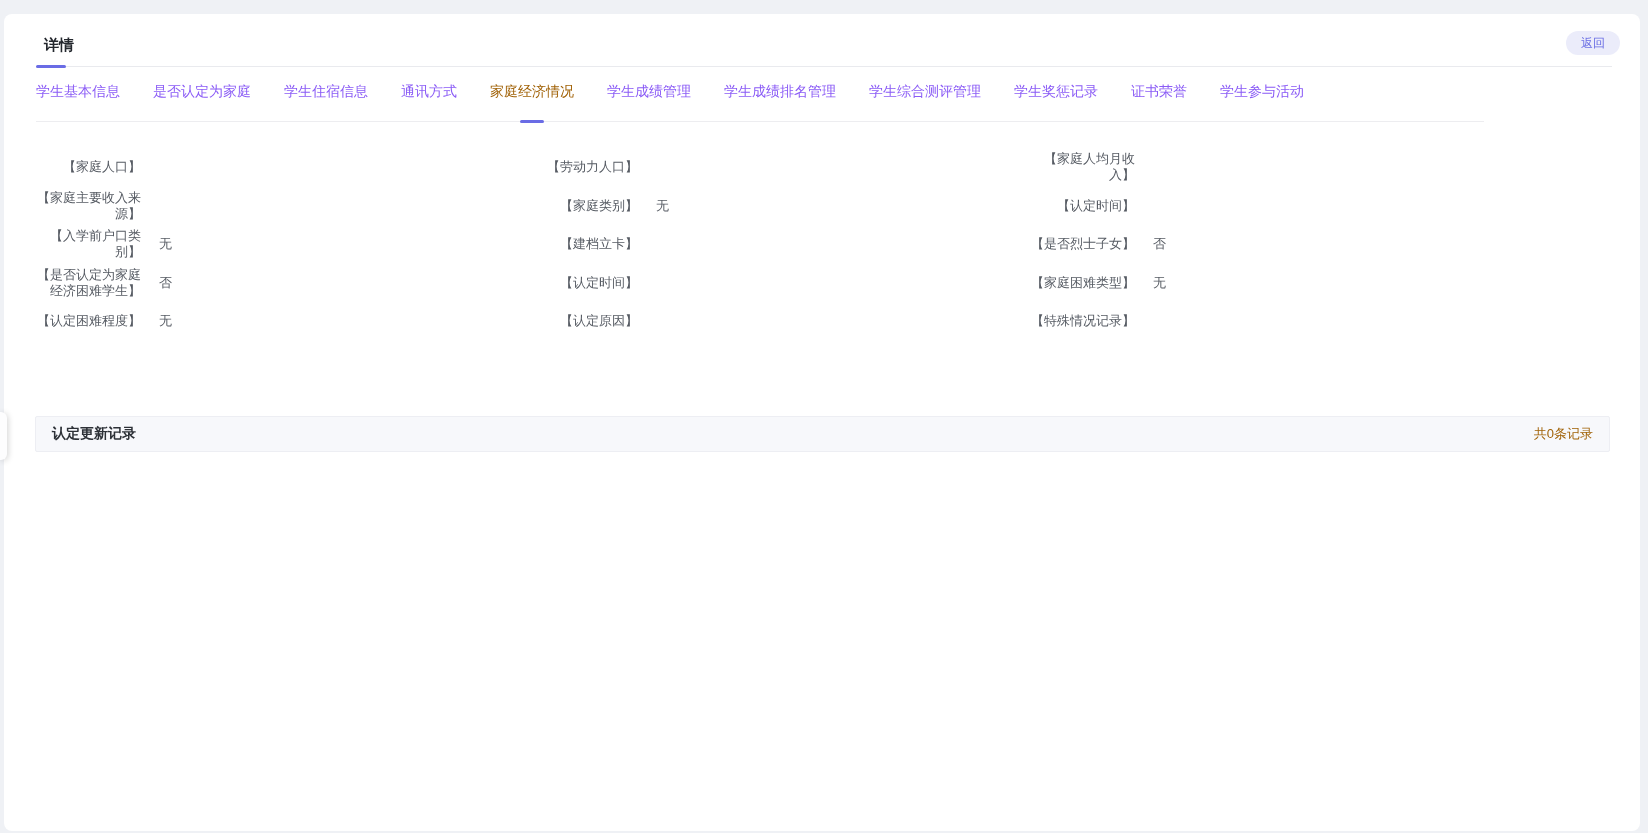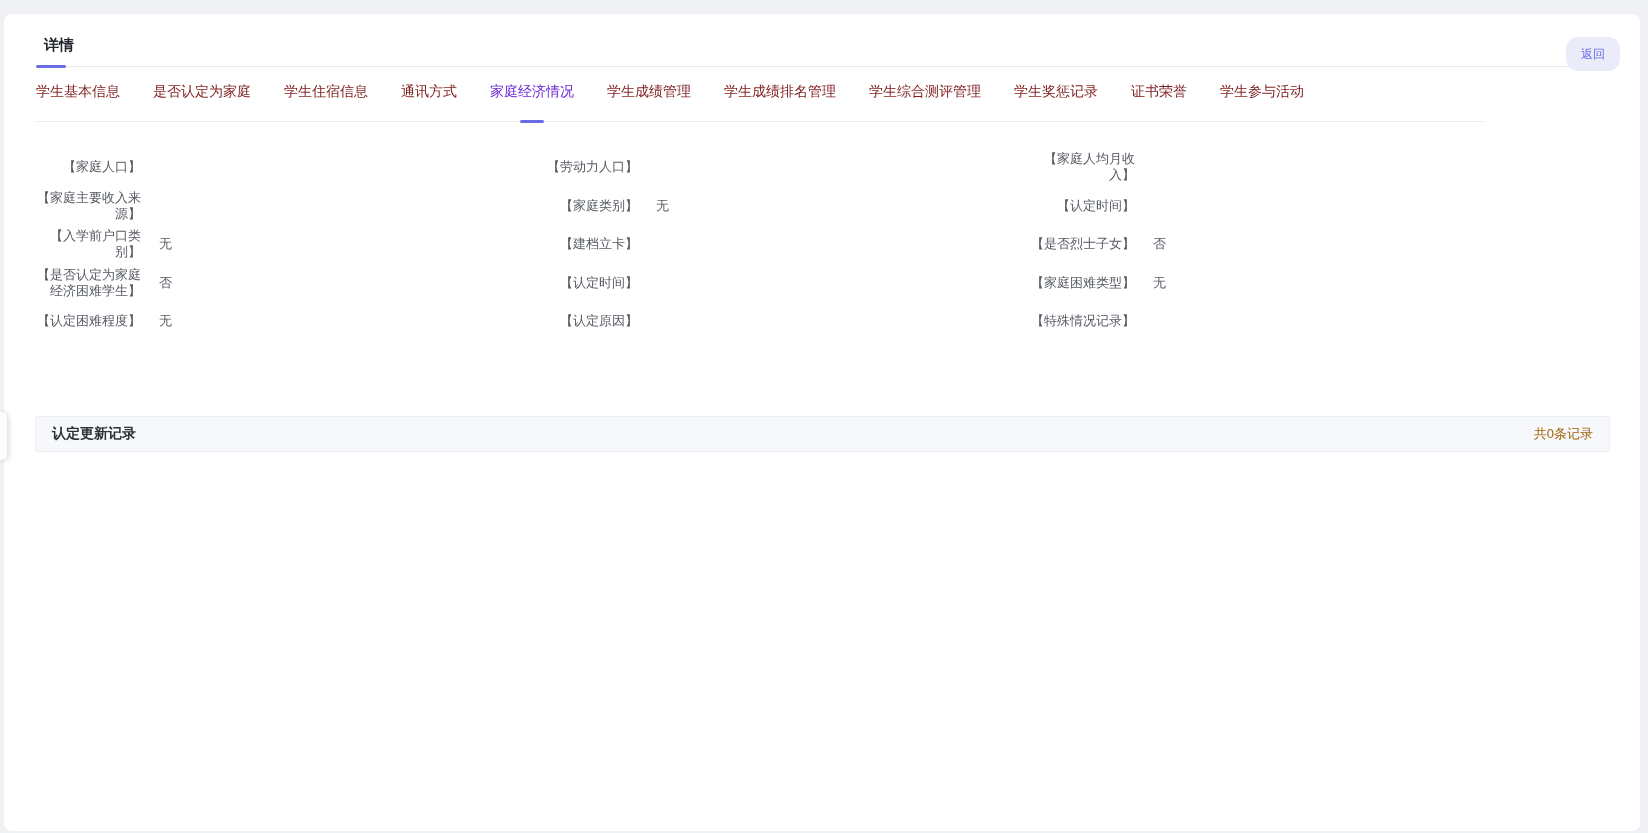--- a/index.html
+++ b/index.html
@@ -40,7 +40,7 @@
   .back-btn {
     position: absolute;
     right: -8px; top: 17px;
-    height: 34px;
+    height: 24px;
     padding: 0 15px;
     border: none;
     border-radius: 12px;
@@ -49,7 +49,6 @@
     font-size: 12px;
     font-family: inherit;
     cursor: pointer;
-    margin-top: 6px;
   }
   
   .tabs {

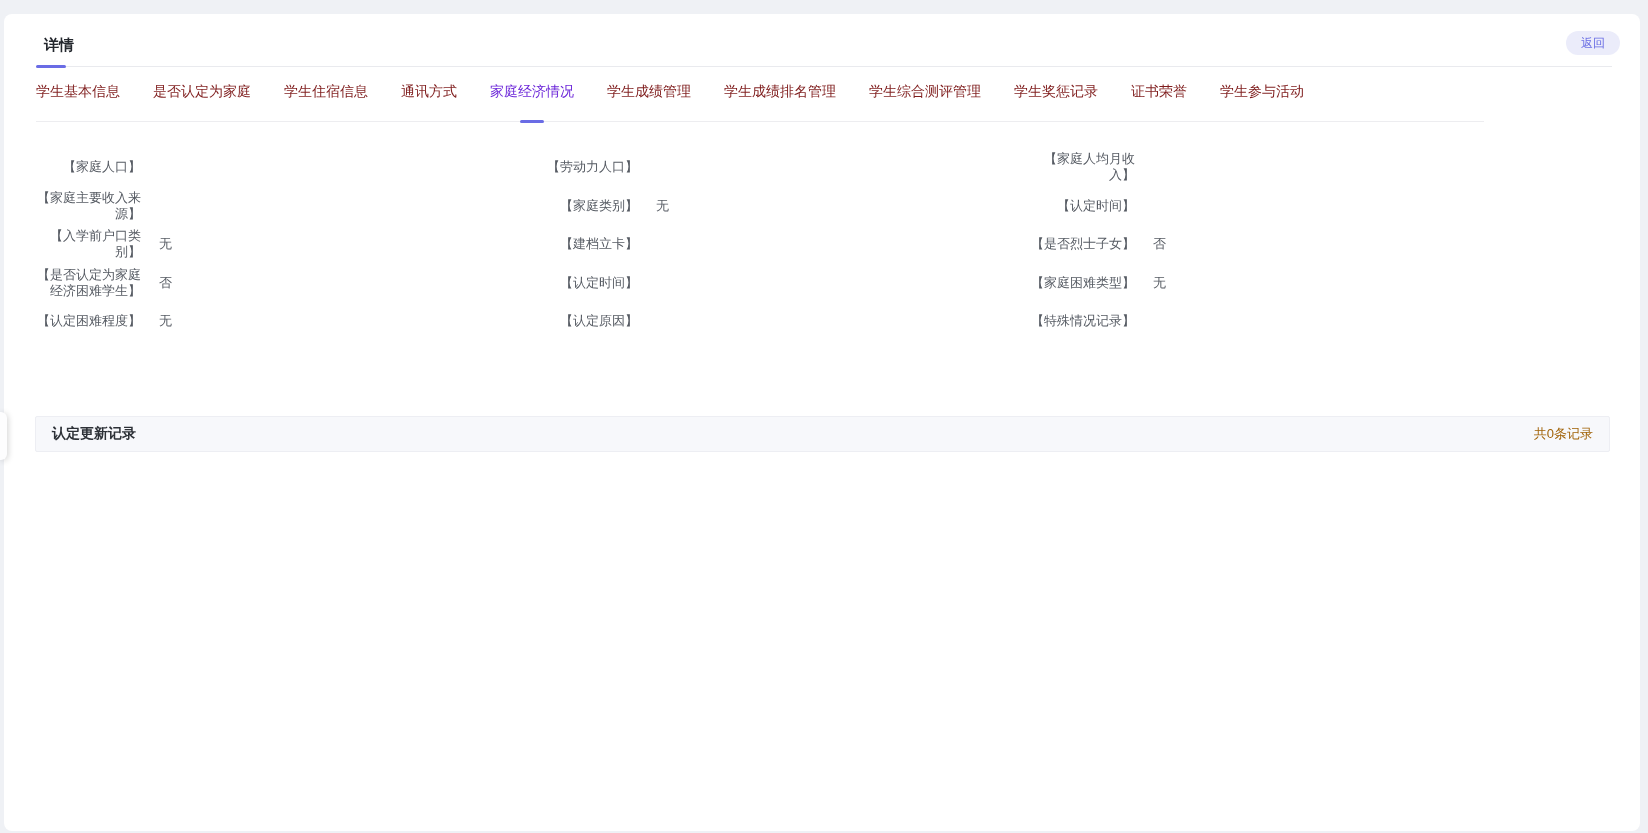--- a/index.html
+++ b/index.html
@@ -61,7 +61,7 @@
   }
   .tab {
     font-size: 14px;
-    color: #7f1d1d;
+    color: #8b5cf6;
     padding-bottom: 20px;
     position: relative;
     cursor: pointer;

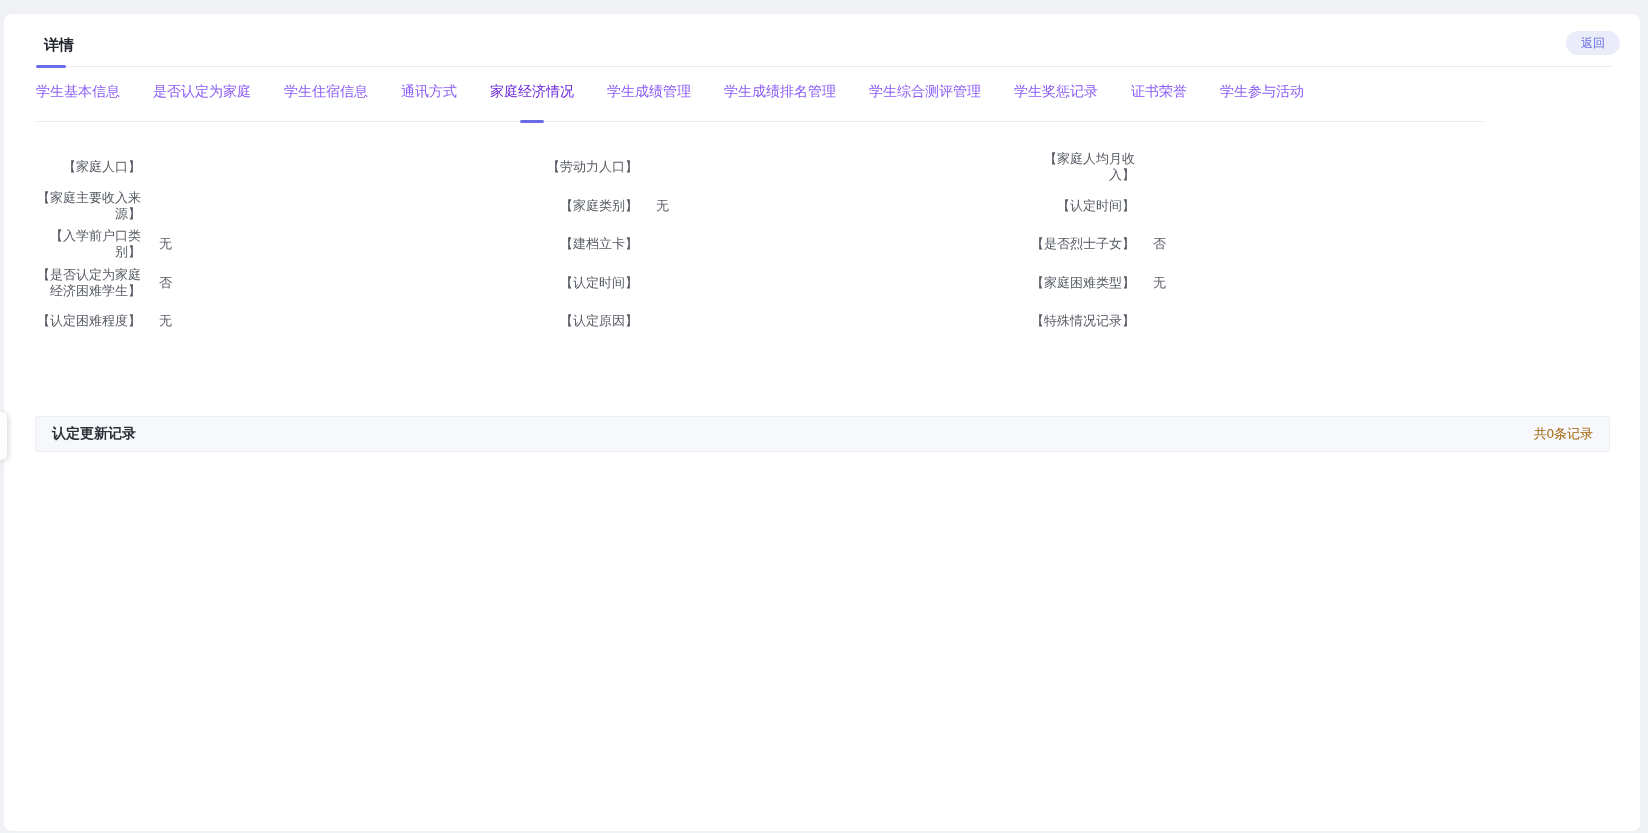--- a/index.html
+++ b/index.html
@@ -67,7 +67,7 @@
     cursor: pointer;
     white-space: nowrap;
   }
-  .tab.active { color: #6d28d9; }
+  .tab.active { color: #a16207; }
   .tab.active::after {
     content: "";
     position: absolute;

